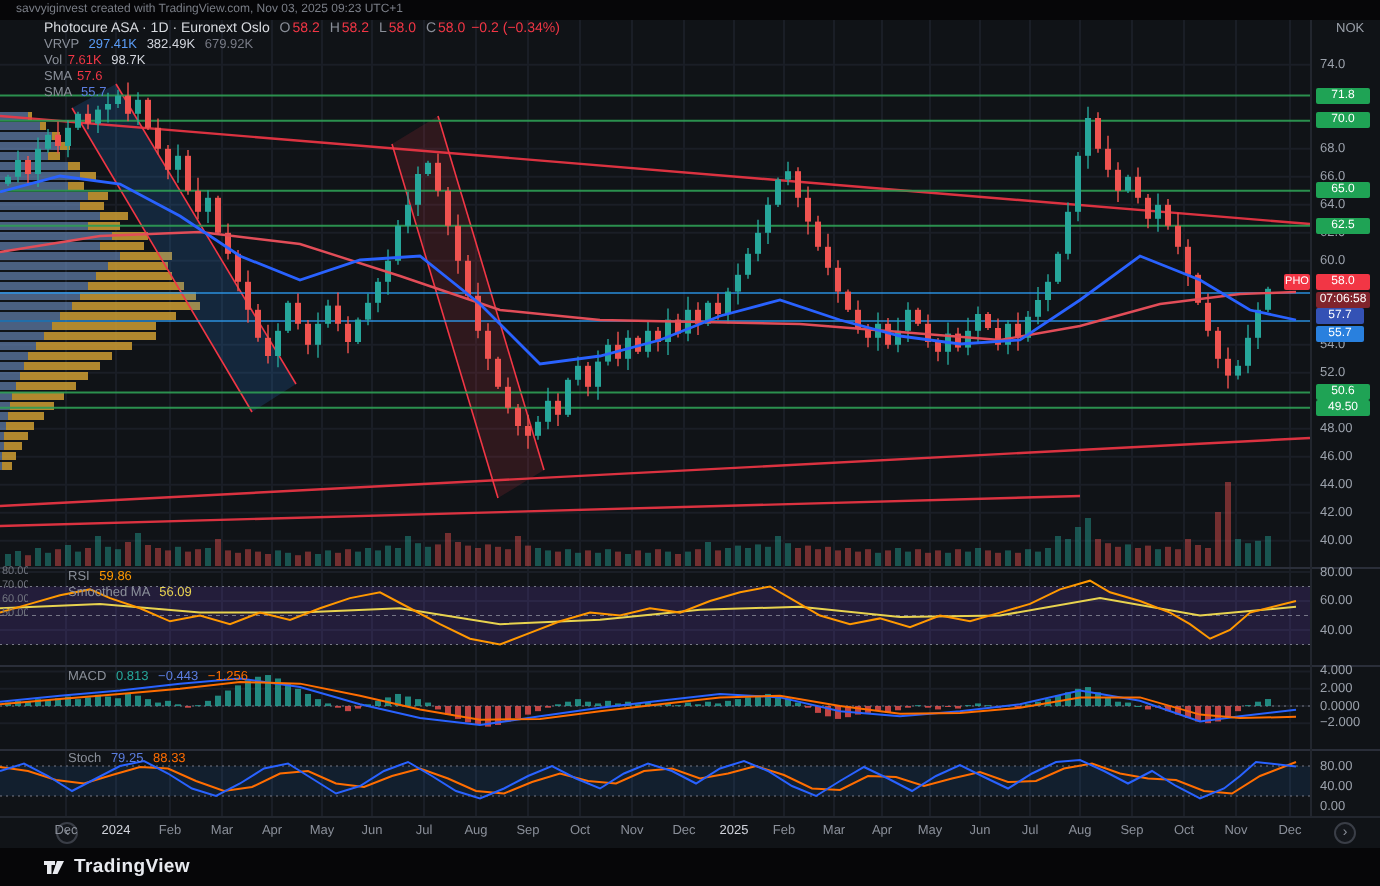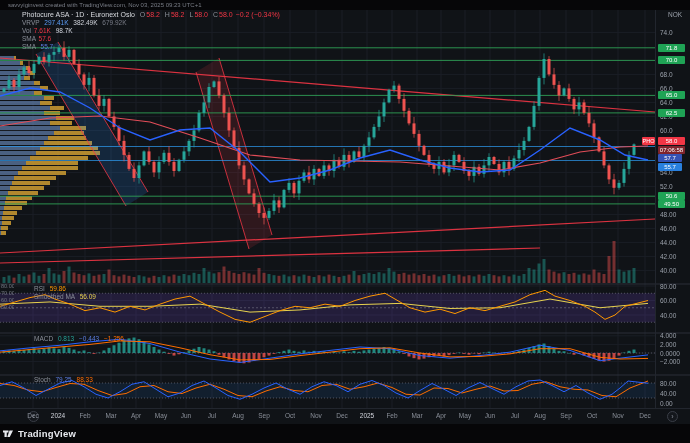--- a/index.html
+++ b/index.html
@@ -44,7 +44,7 @@
                color:#8a8f99;font-size:7px;line-height:9px;text-align:center;background:#14171c;}
   
   #brandbar{position:absolute;left:0;top:424px;width:690px;height:19px;background:#060608;}
-  #tv-logo{position:absolute;left:2px;top:3px;height:13px;display:flex;align-items:center;color:#e8eaef;
+  #tv-logo{position:absolute;left:21px;top:3px;height:13px;display:flex;align-items:center;color:#e8eaef;
            font-size:9.5px;font-weight:bold;letter-spacing:0.2px;}
   #tv-mark{margin-right:4px;}
 </style>

